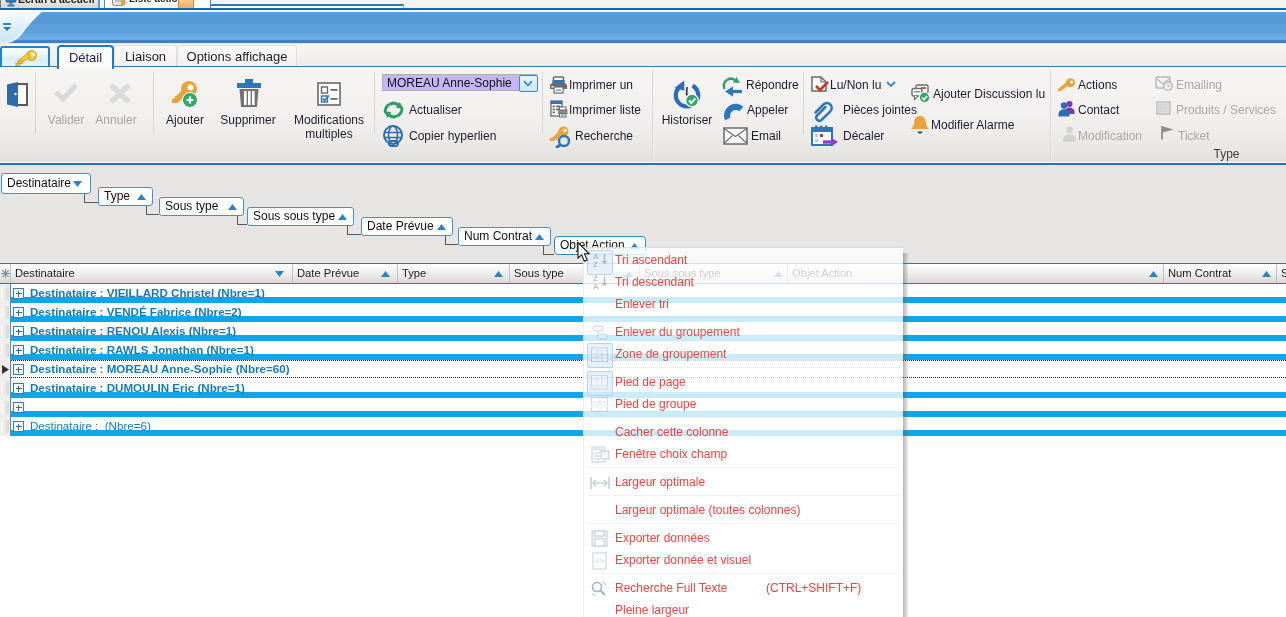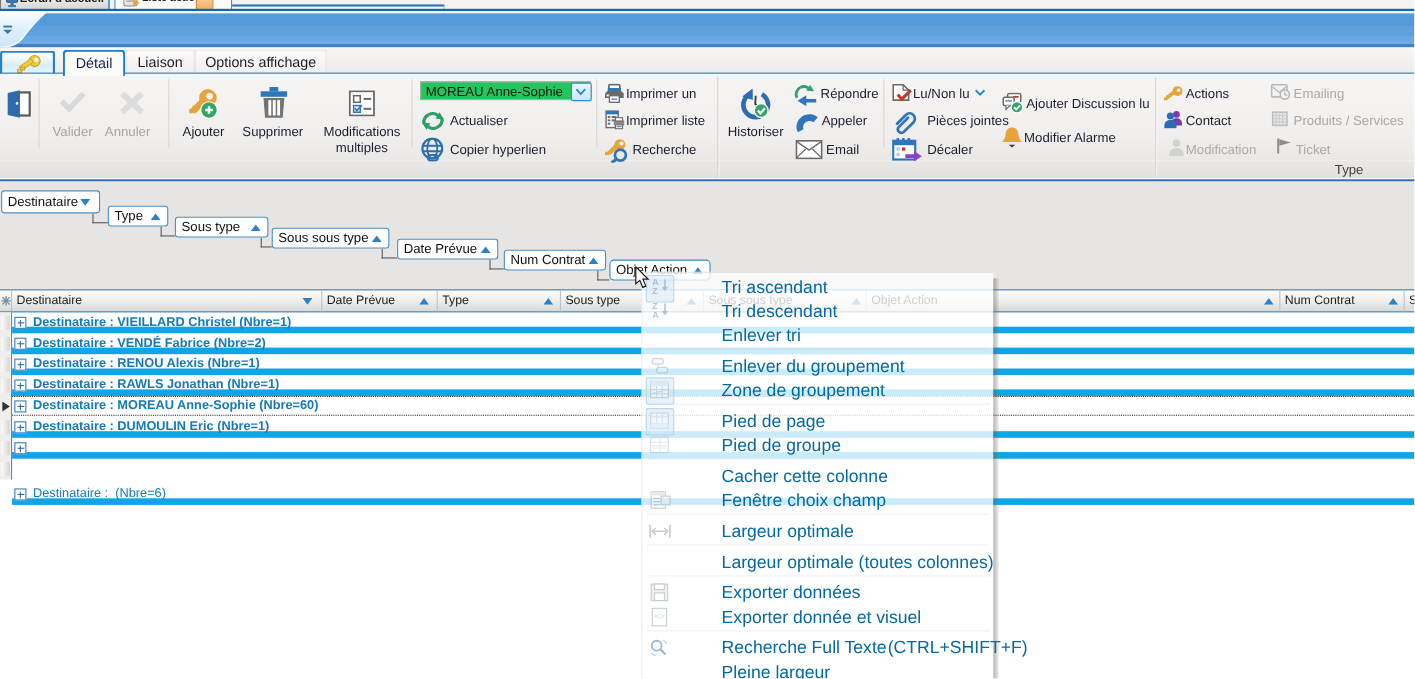--- a/index.html
+++ b/index.html
@@ -35,7 +35,7 @@
 .smlbl.dis{color:#a9a9a9;}
 .capt{top:147px;font-size:12px;color:#3f3f3f;text-align:center;}
 
-#combo{left:382px;top:74px;width:155px;height:17px;background:#22c55e;border:1px solid #aeaeae;font-size:12px;color:#111;line-height:17px;padding-left:4px;box-sizing:border-box;}
+#combo{left:382px;top:74px;width:155px;height:17px;background:#c4b5fd;border:1px solid #aeaeae;font-size:12px;color:#111;line-height:17px;padding-left:4px;box-sizing:border-box;}
 #combobtn{left:519px;top:75px;width:17px;height:15px;border:1px solid #3a88c8;border-radius:2px;background:linear-gradient(#eaf5fd,#cbe6f8);}
 
 #grouppanel{left:0;top:165px;width:1286px;height:98px;background:#e7e5e3;}

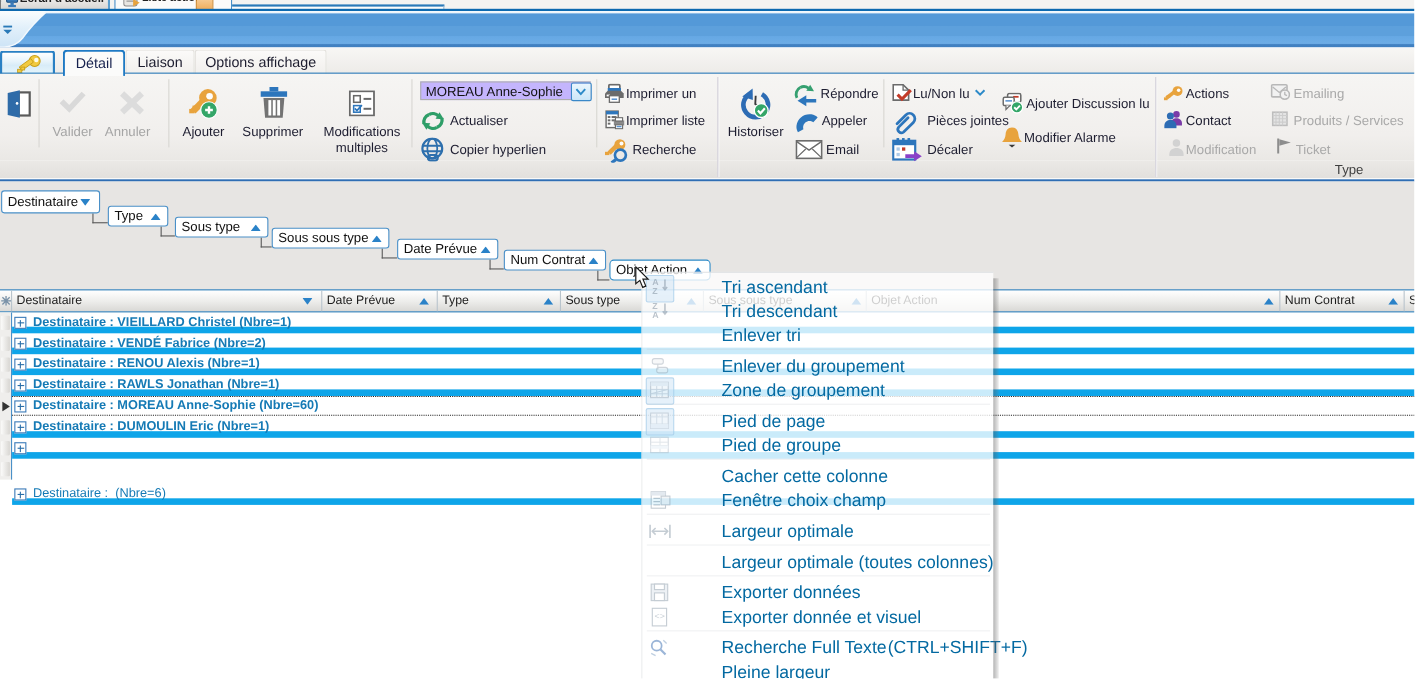--- a/index.html
+++ b/index.html
@@ -56,7 +56,7 @@
 
 #menu{left:583px;top:247px;width:320px;height:370px;background:rgba(255,255,255,0.78);border-top:1px solid rgba(190,195,200,0.5);border-left:1px solid rgba(200,203,206,0.35);box-sizing:border-box;z-index:40;}
 #menushadow{left:903px;top:253px;width:5px;height:364px;background:linear-gradient(90deg,rgba(90,90,90,0.45),rgba(120,120,120,0.12));z-index:40;}
-.mitem{position:absolute;left:31px;font-size:16px;color:#0369a1;white-space:nowrap;margin-left:41px;}
+.mitem{position:absolute;left:31px;font-size:12px;color:#ef4444;white-space:nowrap;}
 .msep{position:absolute;left:4px;width:312px;height:1px;background:rgba(185,190,195,0.22);}
 .mico{position:absolute;left:5px;width:22px;height:22px;}
 .mhl{position:absolute;left:3px;width:24px;height:23px;background:rgba(205,228,246,0.5);border:1px solid rgba(150,195,230,0.55);border-radius:2px;}

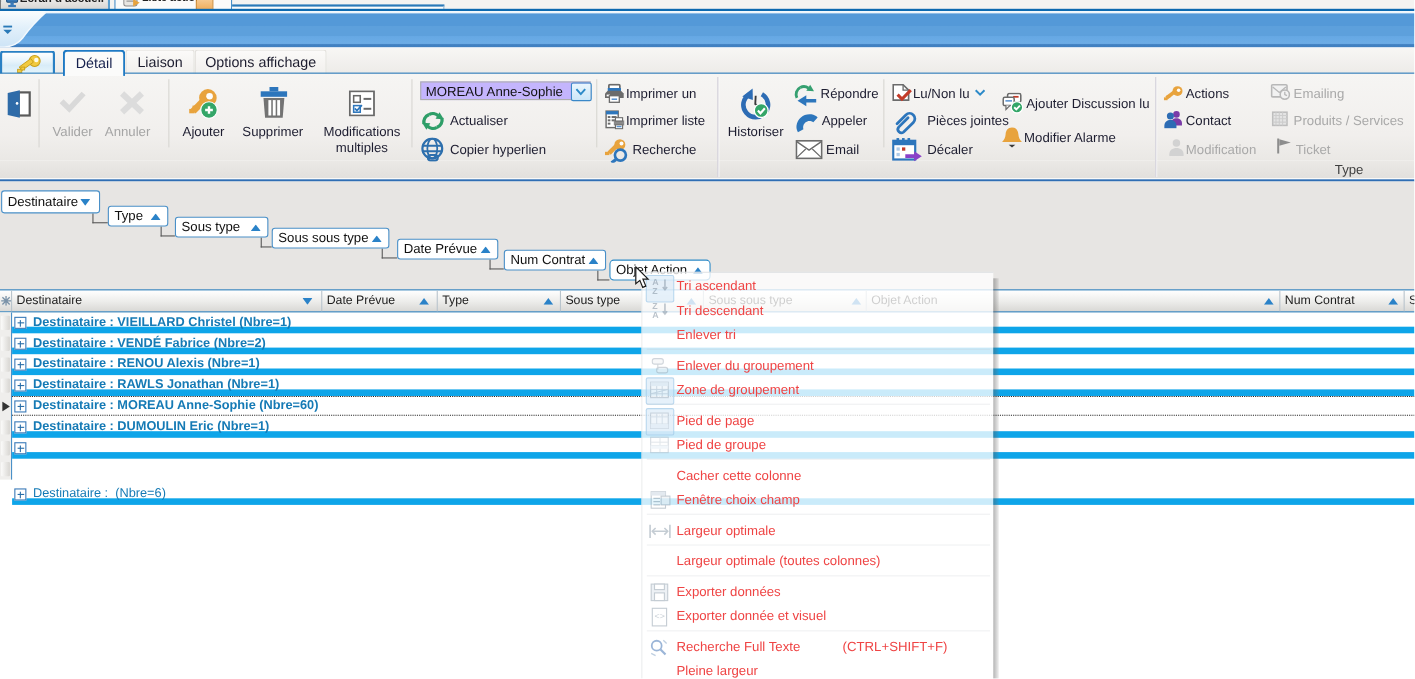--- a/index.html
+++ b/index.html
@@ -434,7 +434,7 @@
     <div class="grow" style="top:398px;">
         <span class="plus"></span>
       </div>
-    <div class="grow" style="top:440px;">
+    <div class="grow" style="top:417px;">
         <span class="plus"></span>
         <span class="lbl" style="font-weight:normal;">Destinataire :&nbsp; (Nbre=6)</span>
       </div>

